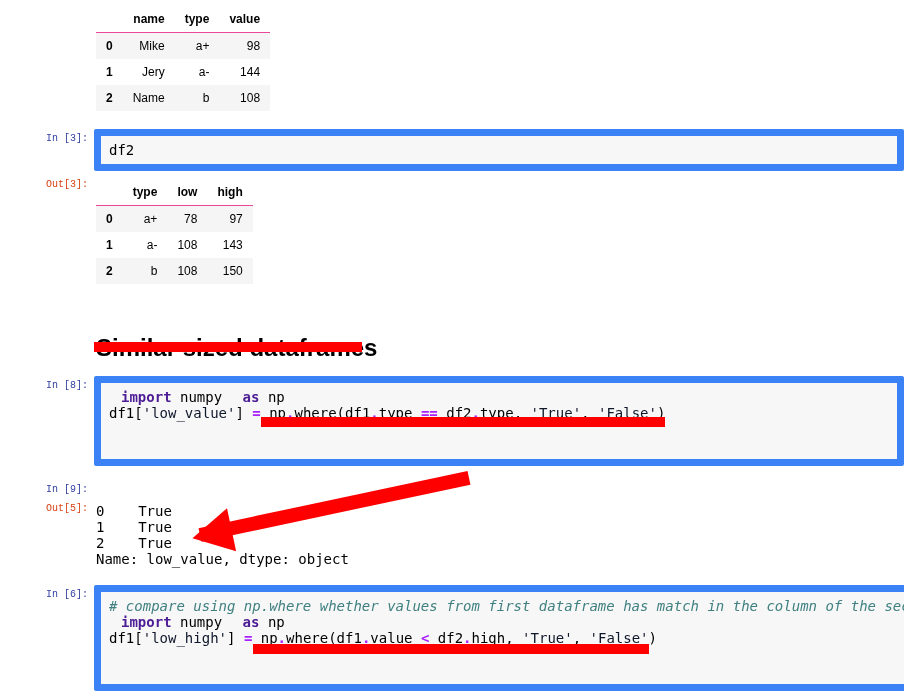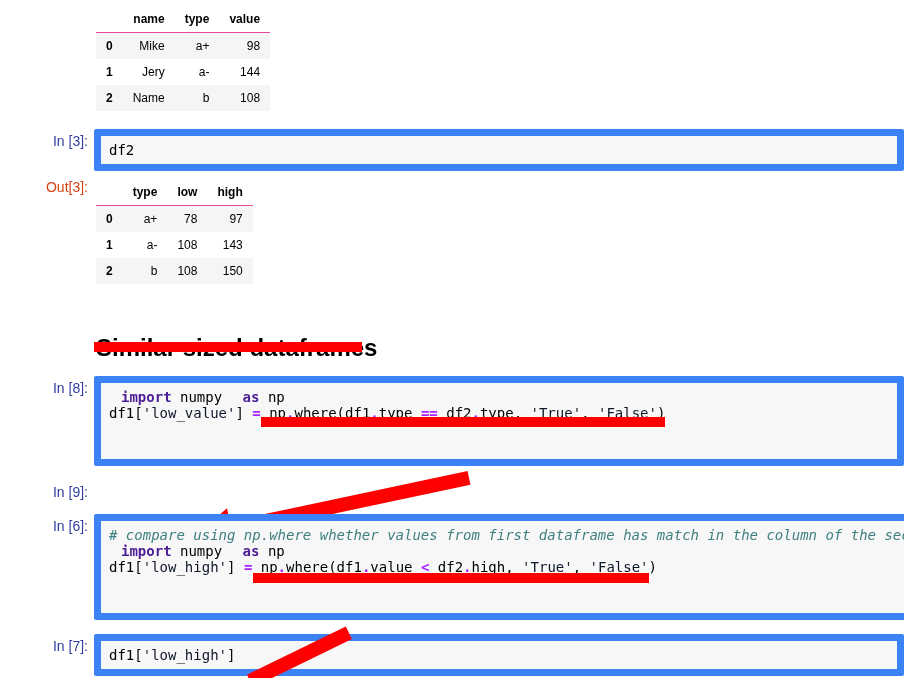--- a/index.html
+++ b/index.html
@@ -23,8 +23,8 @@
     flex: 0 0 88px;
     text-align: right;
     padding: 4px 6px 0 0;
-    font-family: Liberation Sans, sans-serif;
-    font-size: 14px;
+    font-family: Liberation Mono, monospace;
+    font-size: 10px;
   }
   .prompt-in  { color: #303F9F; }
   .prompt-out { color: #D84315; }

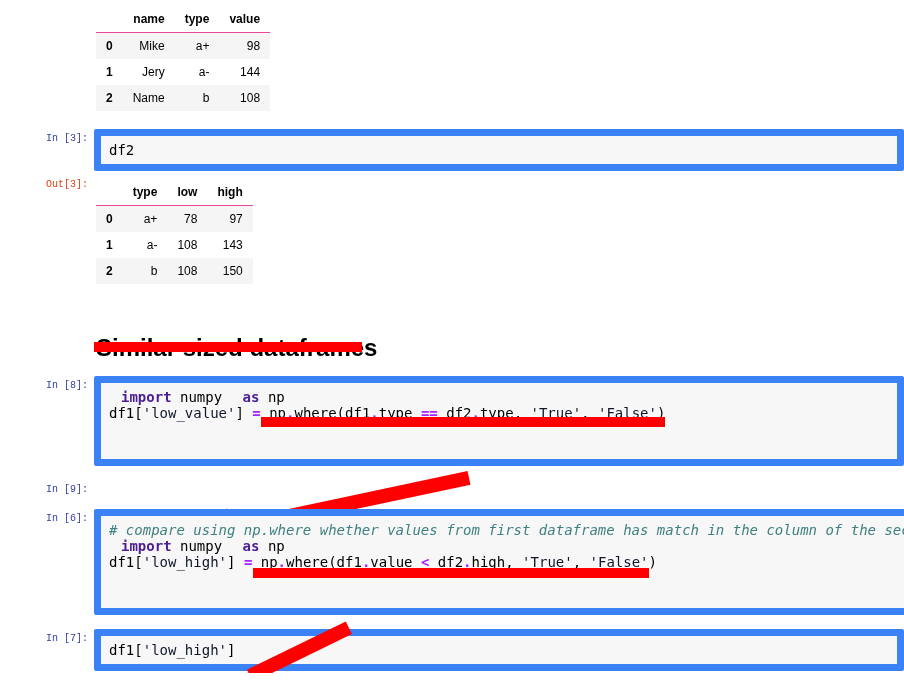--- a/index.html
+++ b/index.html
@@ -212,6 +212,15 @@
     </div>
   </div>
 
+  <div class="cell">
+    <div class="prompt prompt-out">Out[5]:</div>
+    <div class="out-box">
+      <pre class="stdout">0    True
+1    True
+2    True
+Name: low_value, dtype: object</pre>
+    </div>
+  </div>
 
   <div class="cell" style="margin-top:10px;">
     <div class="prompt prompt-in">In [6]:</div>

